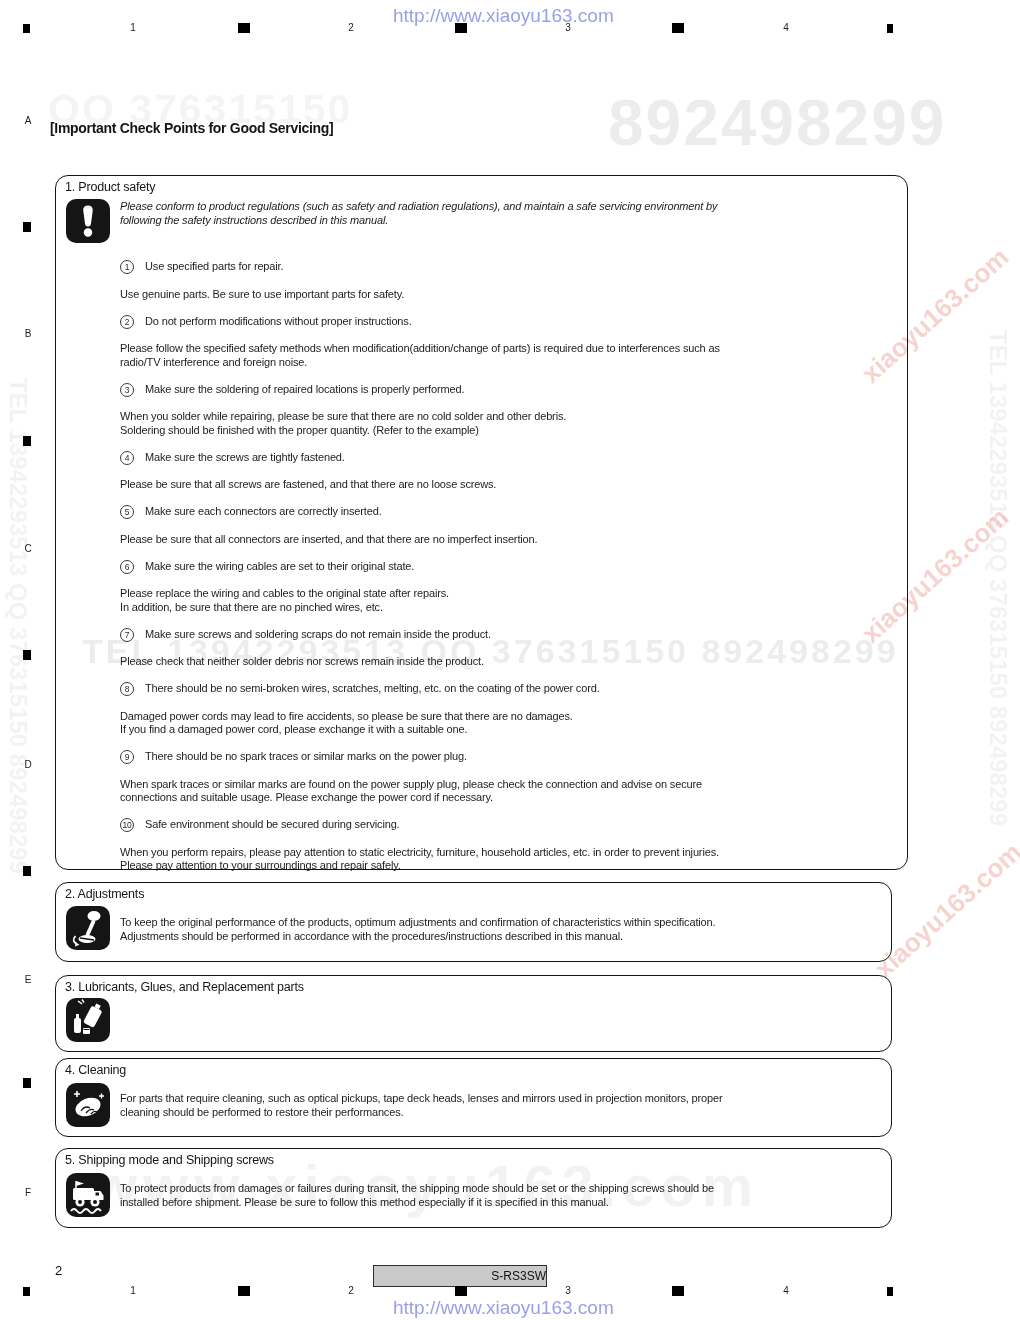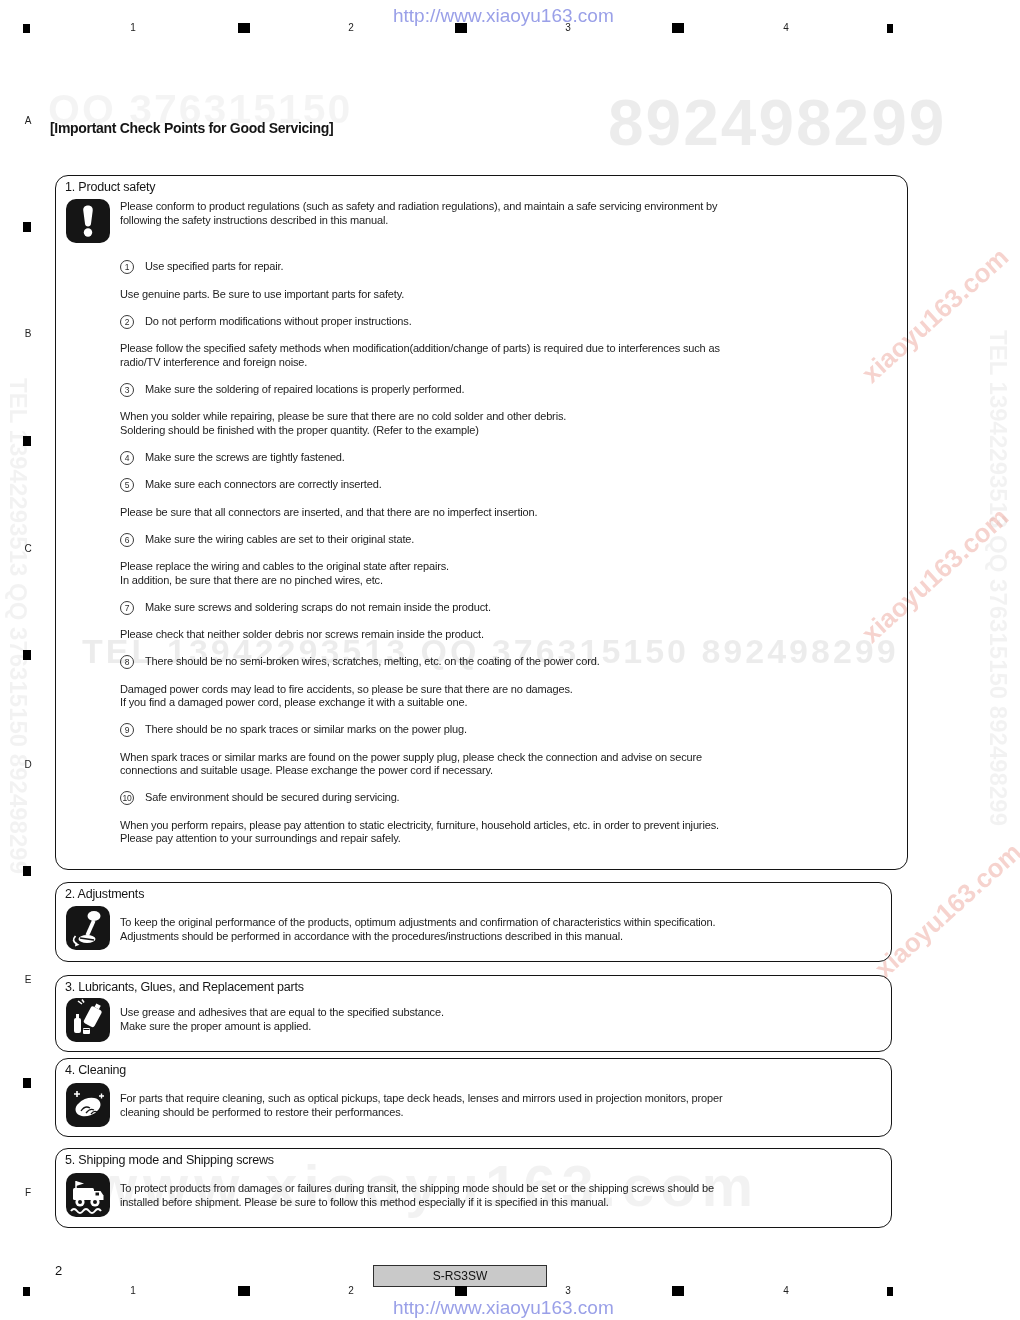--- a/index.html
+++ b/index.html
@@ -30,7 +30,7 @@
   .box-icon{position:absolute;left:10px;width:44px;height:44px;}
   .txt{font-size:11px;line-height:13.5px;letter-spacing:-0.15px;color:#1d1d1d;}
   .flow{position:absolute;left:64px;top:24px;width:775px;}
-  .intro{white-space:pre-line;margin:0 0 33px 0;}
+  .intro{white-space:pre-line;margin:0 0 33px 0;font-style:italic;}
   .item-head{display:flex;align-items:flex-start;margin:0 0 13.5px 0;}
   .item-body{white-space:pre-line;margin:0 0 13.5px 0;}
   .cnum{flex:0 0 auto;width:12px;height:12px;border:1px solid #3a3a3a;border-radius:50%;

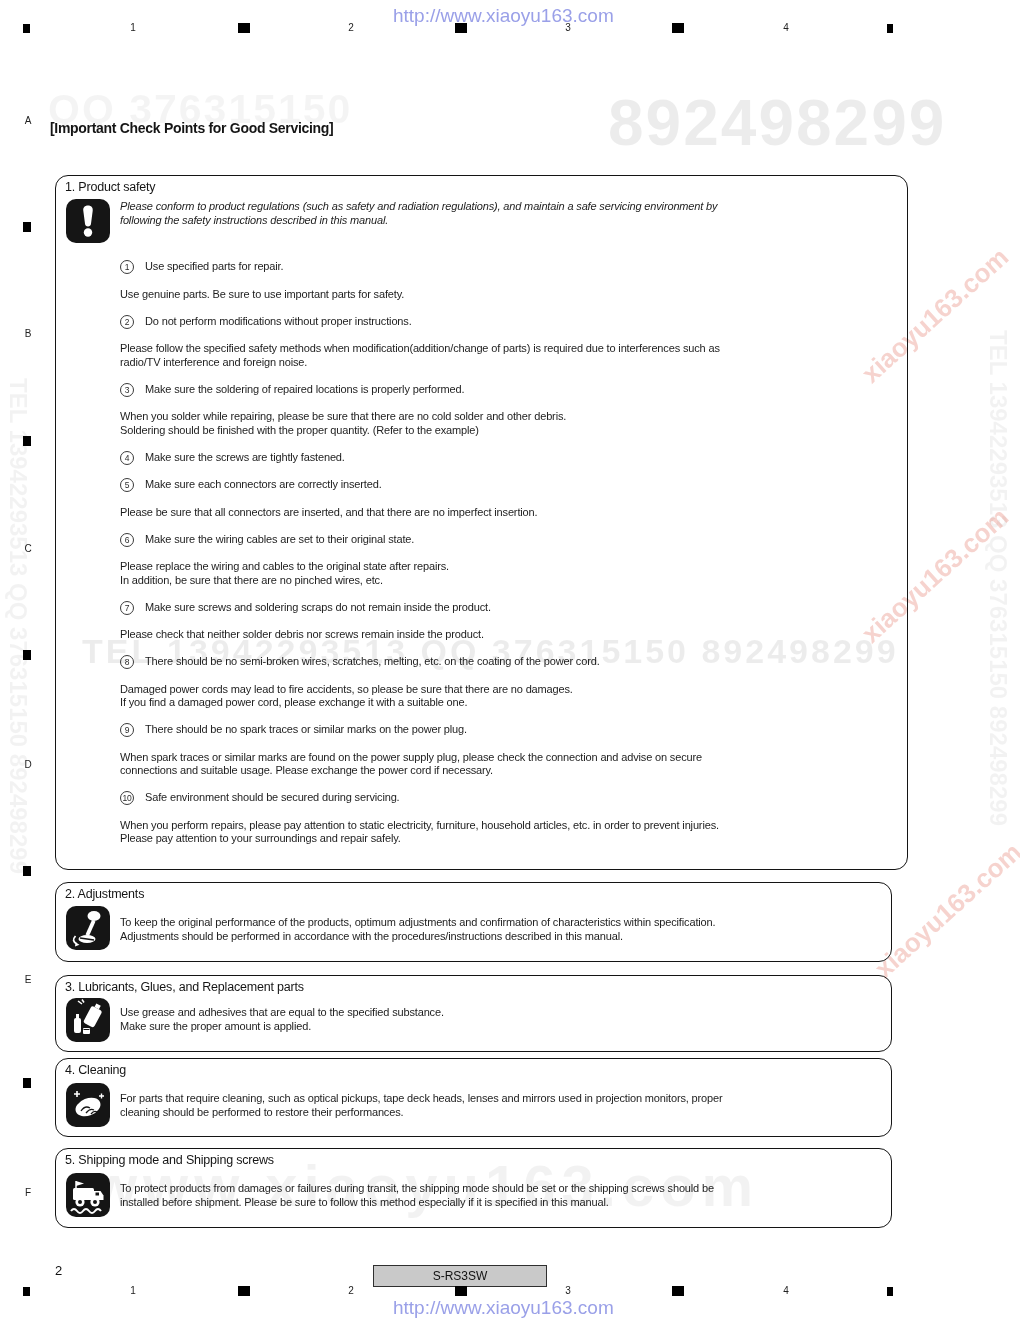--- a/index.html
+++ b/index.html
@@ -118,6 +118,7 @@
             <span class="cnum">4</span>
             <span>Make sure the screws are tightly fastened.</span>
           </div>
+          <div class="item-body">Please be sure that all screws are fastened, and that there are no loose screws.</div>
 
           <div class="item-head">
             <span class="cnum">5</span>

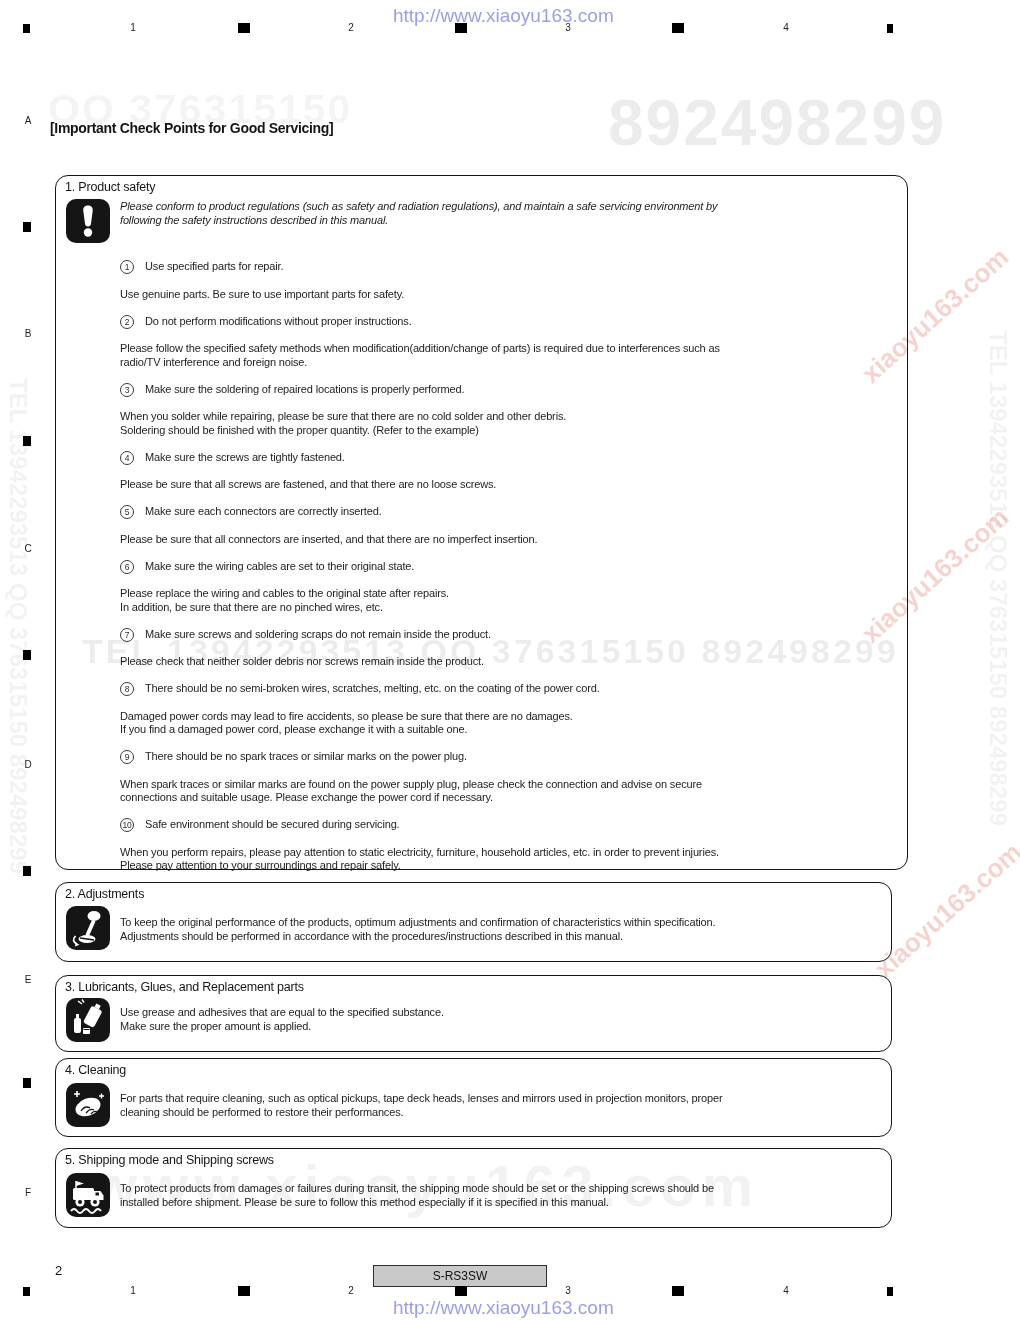--- a/index.html
+++ b/index.html
@@ -193,8 +193,6 @@
       <rect x="17" y="30" width="7" height="6" rx="1" fill="#fff"></rect>
       <line x1="17.5" y1="31.5" x2="23.5" y2="31.5" stroke="#151515" stroke-width="1"></line>
     </svg>
-    <div class="small-text txt" style="top:30px;">Use grease and adhesives that are equal to the specified substance.
-Make sure the proper amount is applied.</div>
   </div>
 
   <div class="rbox" style="top:1058px;height:77px;">

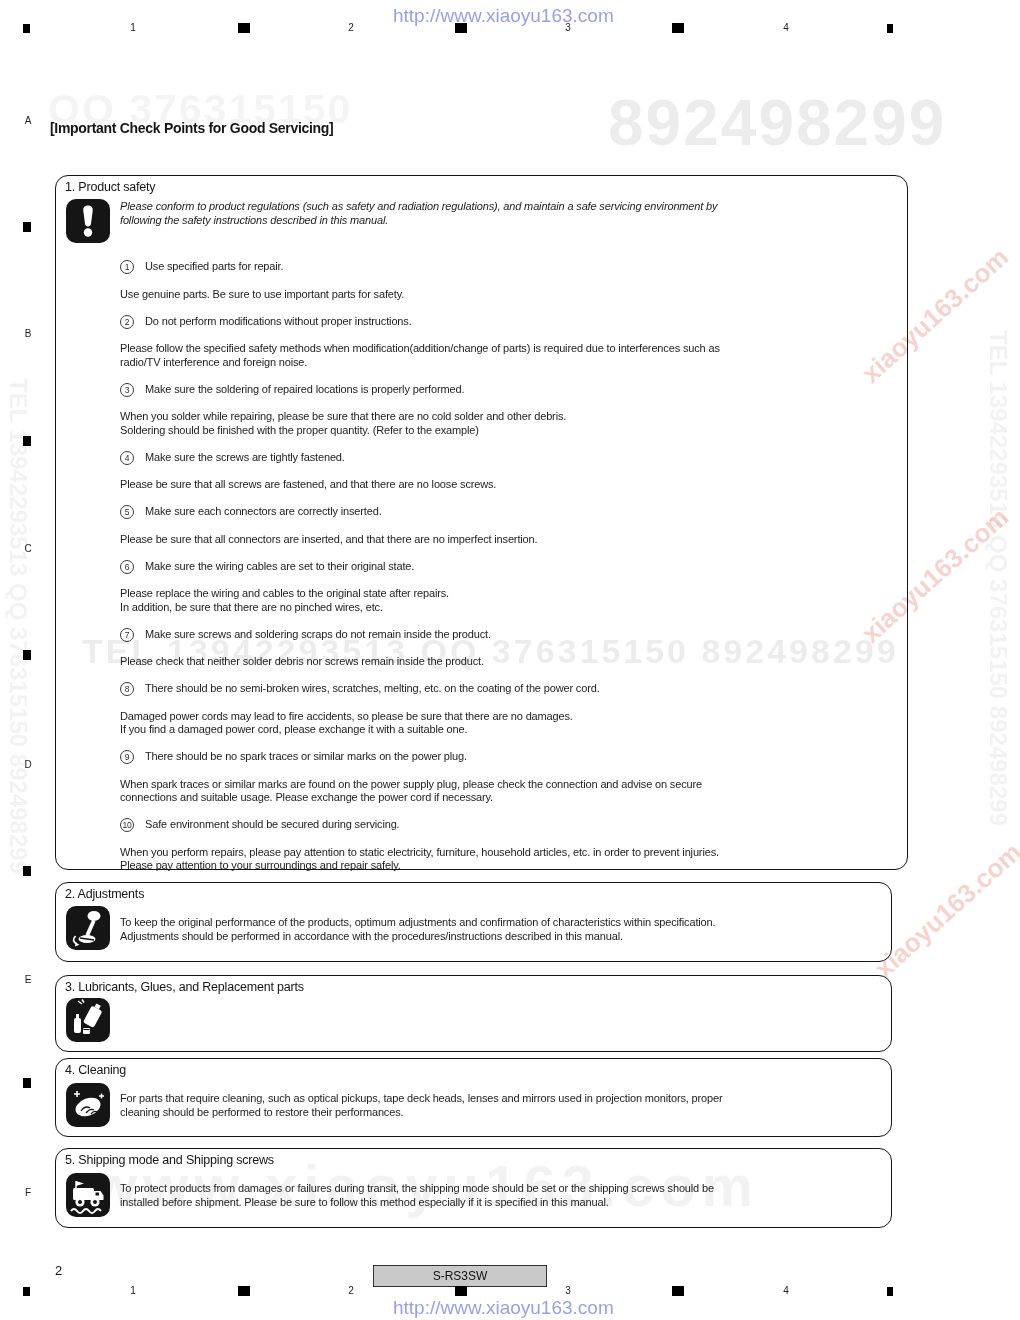--- a/index.html
+++ b/index.html
@@ -39,7 +39,7 @@
   
   .page-num{position:absolute;left:55px;top:1263px;font-size:13px;color:#111;}
   .model-box{position:absolute;left:373px;top:1265px;width:172px;height:20px;background:#c9c9c9;
-             border:1px solid #2f2f2f;text-align:center;font-size:12px;line-height:20px;color:#111;}
+             border:1px solid #2f2f2f;text-align:right;font-size:12px;line-height:20px;color:#111;}
 </style>
 </head>
 <body>

